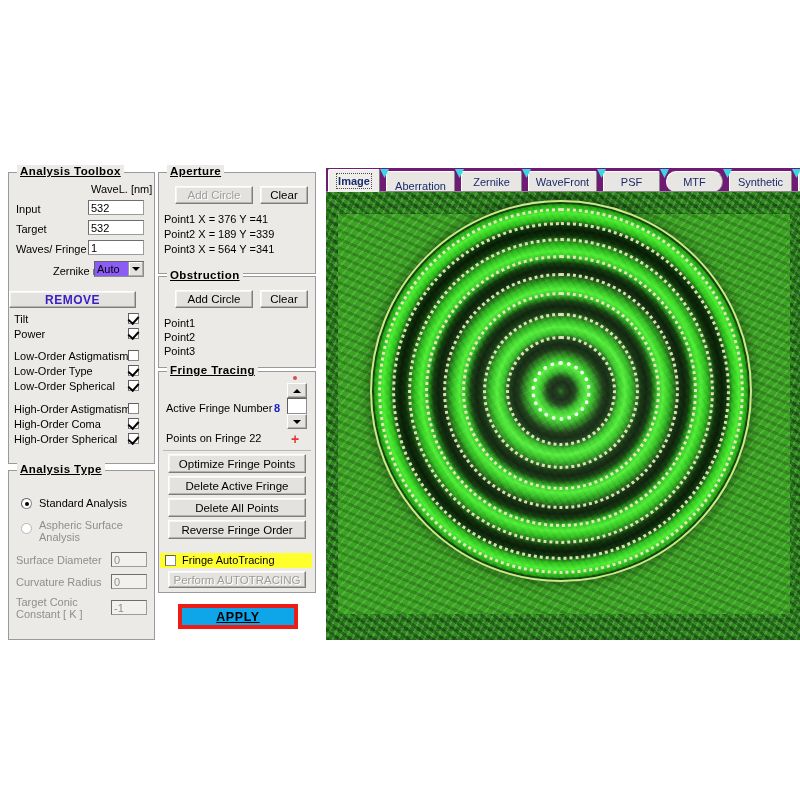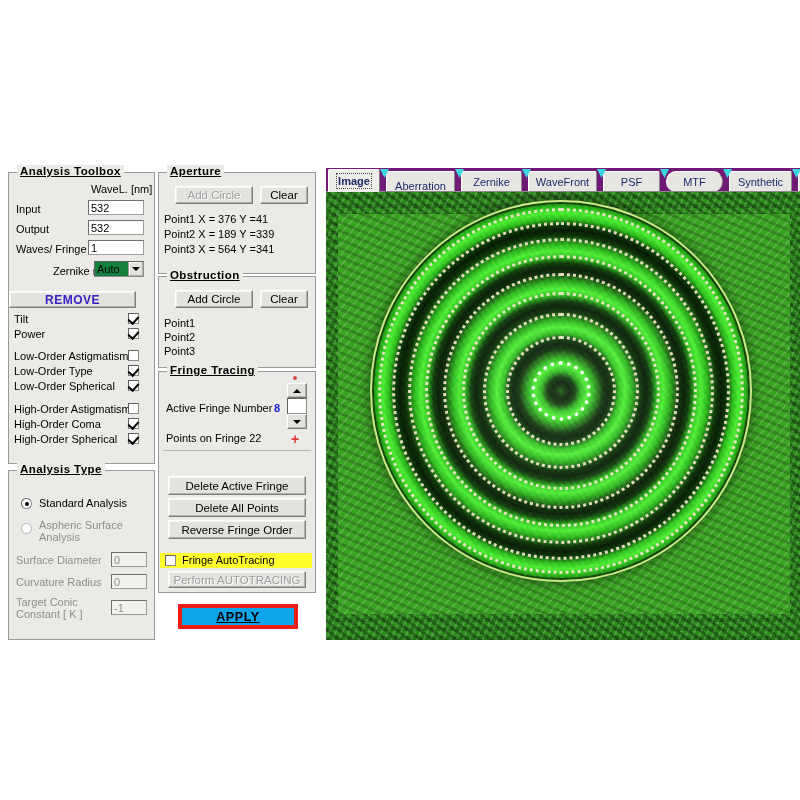--- a/index.html
+++ b/index.html
@@ -196,7 +196,7 @@
     <div class="lbl" style="left:7px;top:30px;">Input</div>
     <div class="tbox" style="left:79px;top:27px;width:56px;height:15px;">532</div>
 
-    <div class="lbl" style="left:7px;top:50px;">Output</div>
+    <div class="lbl" style="left:7px;top:50px;">Target</div>
     <div class="tbox" style="left:79px;top:47px;width:56px;height:15px;">532</div>
 
     <div class="lbl" style="left:7px;top:70px;">Waves/ Fringe</div>

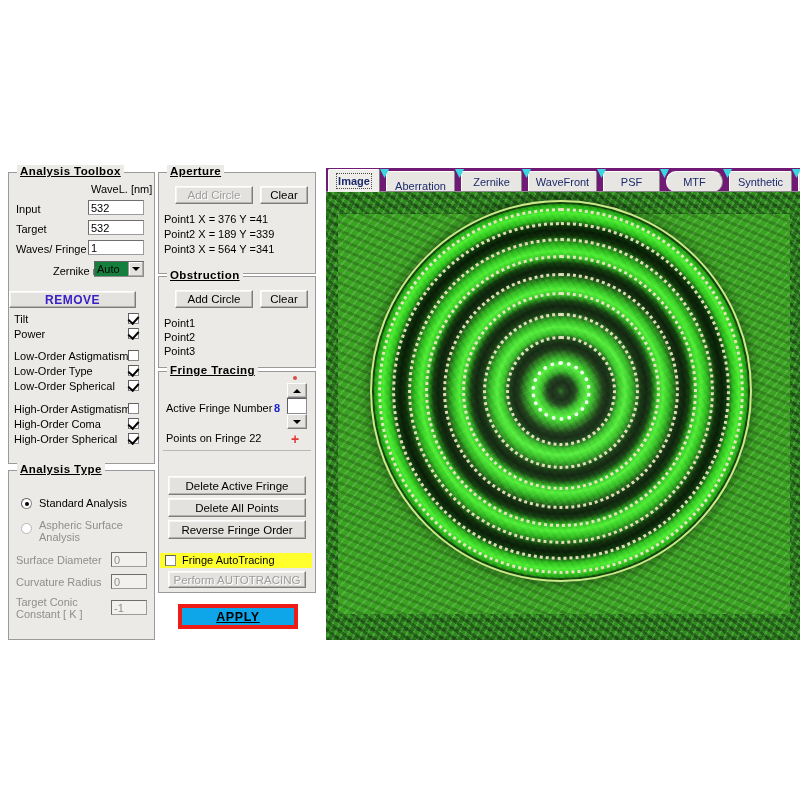--- a/index.html
+++ b/index.html
@@ -68,7 +68,7 @@
   }
 
   .zcombo{
-    position:absolute;background:#15803d;border:1px solid #8d8d8d;
+    position:absolute;background:#8b5cf6;border:1px solid #8d8d8d;
     border-top-color:#646464;border-left-color:#646464;box-sizing:border-box;
     font-size:11px;line-height:14px;padding-left:2px;
   }

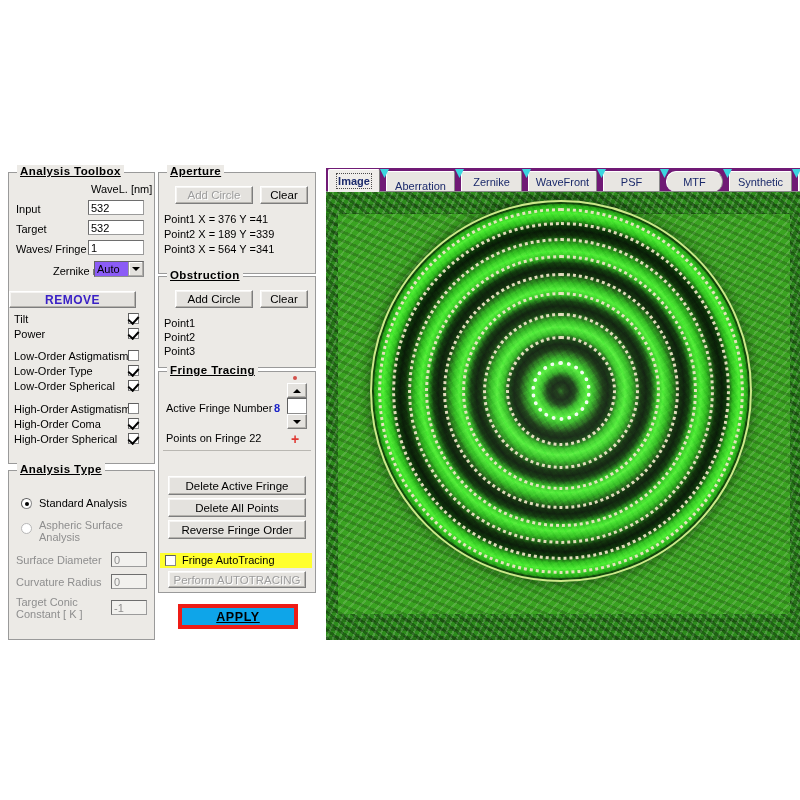--- a/index.html
+++ b/index.html
@@ -305,6 +305,9 @@
 
     <div class="sep" style="left:4px;top:78px;width:148px;"></div>
 
+    <div class="btn" style="left:9px;top:82px;width:138px;height:19px;">
+      <span>Optimize Fringe Points</span>
+    </div>
     <div class="btn" style="left:9px;top:126px;width:138px;height:19px;">
       <span>Delete  All  Points</span>
     </div>

